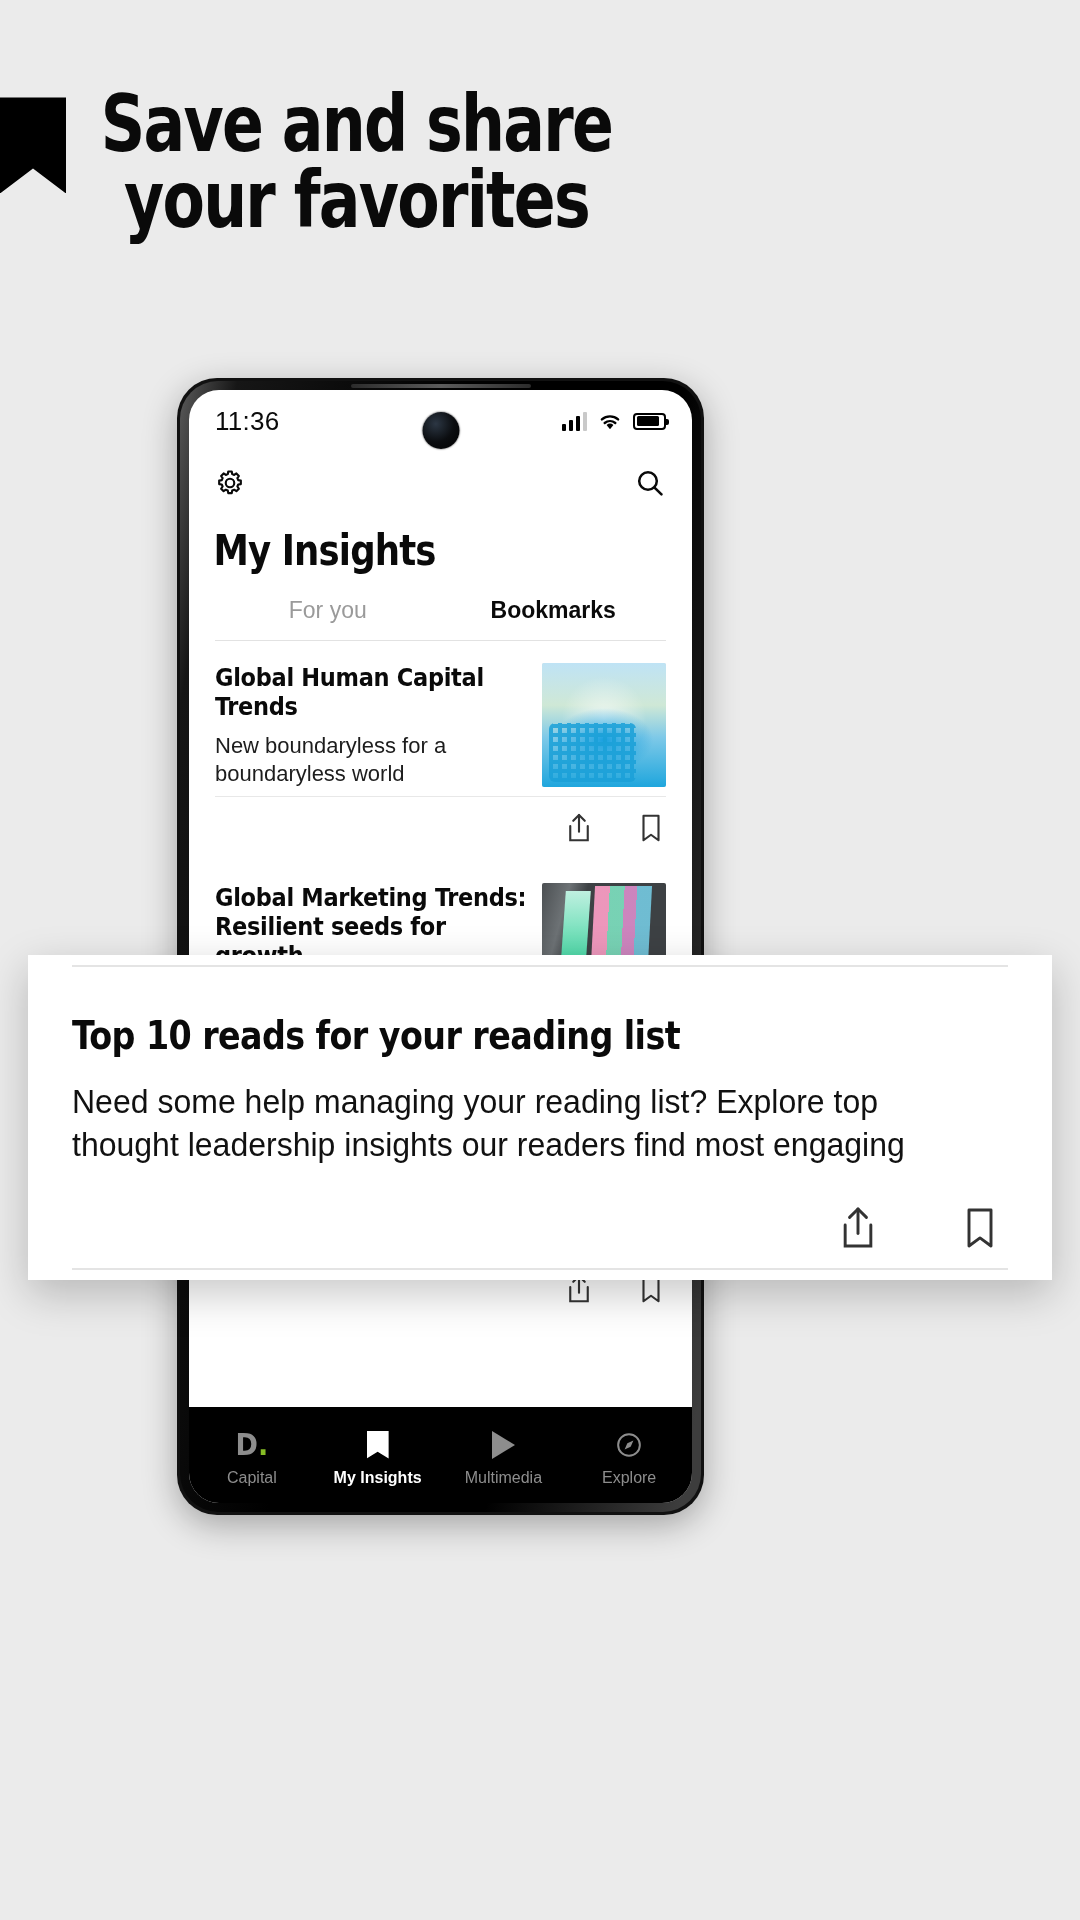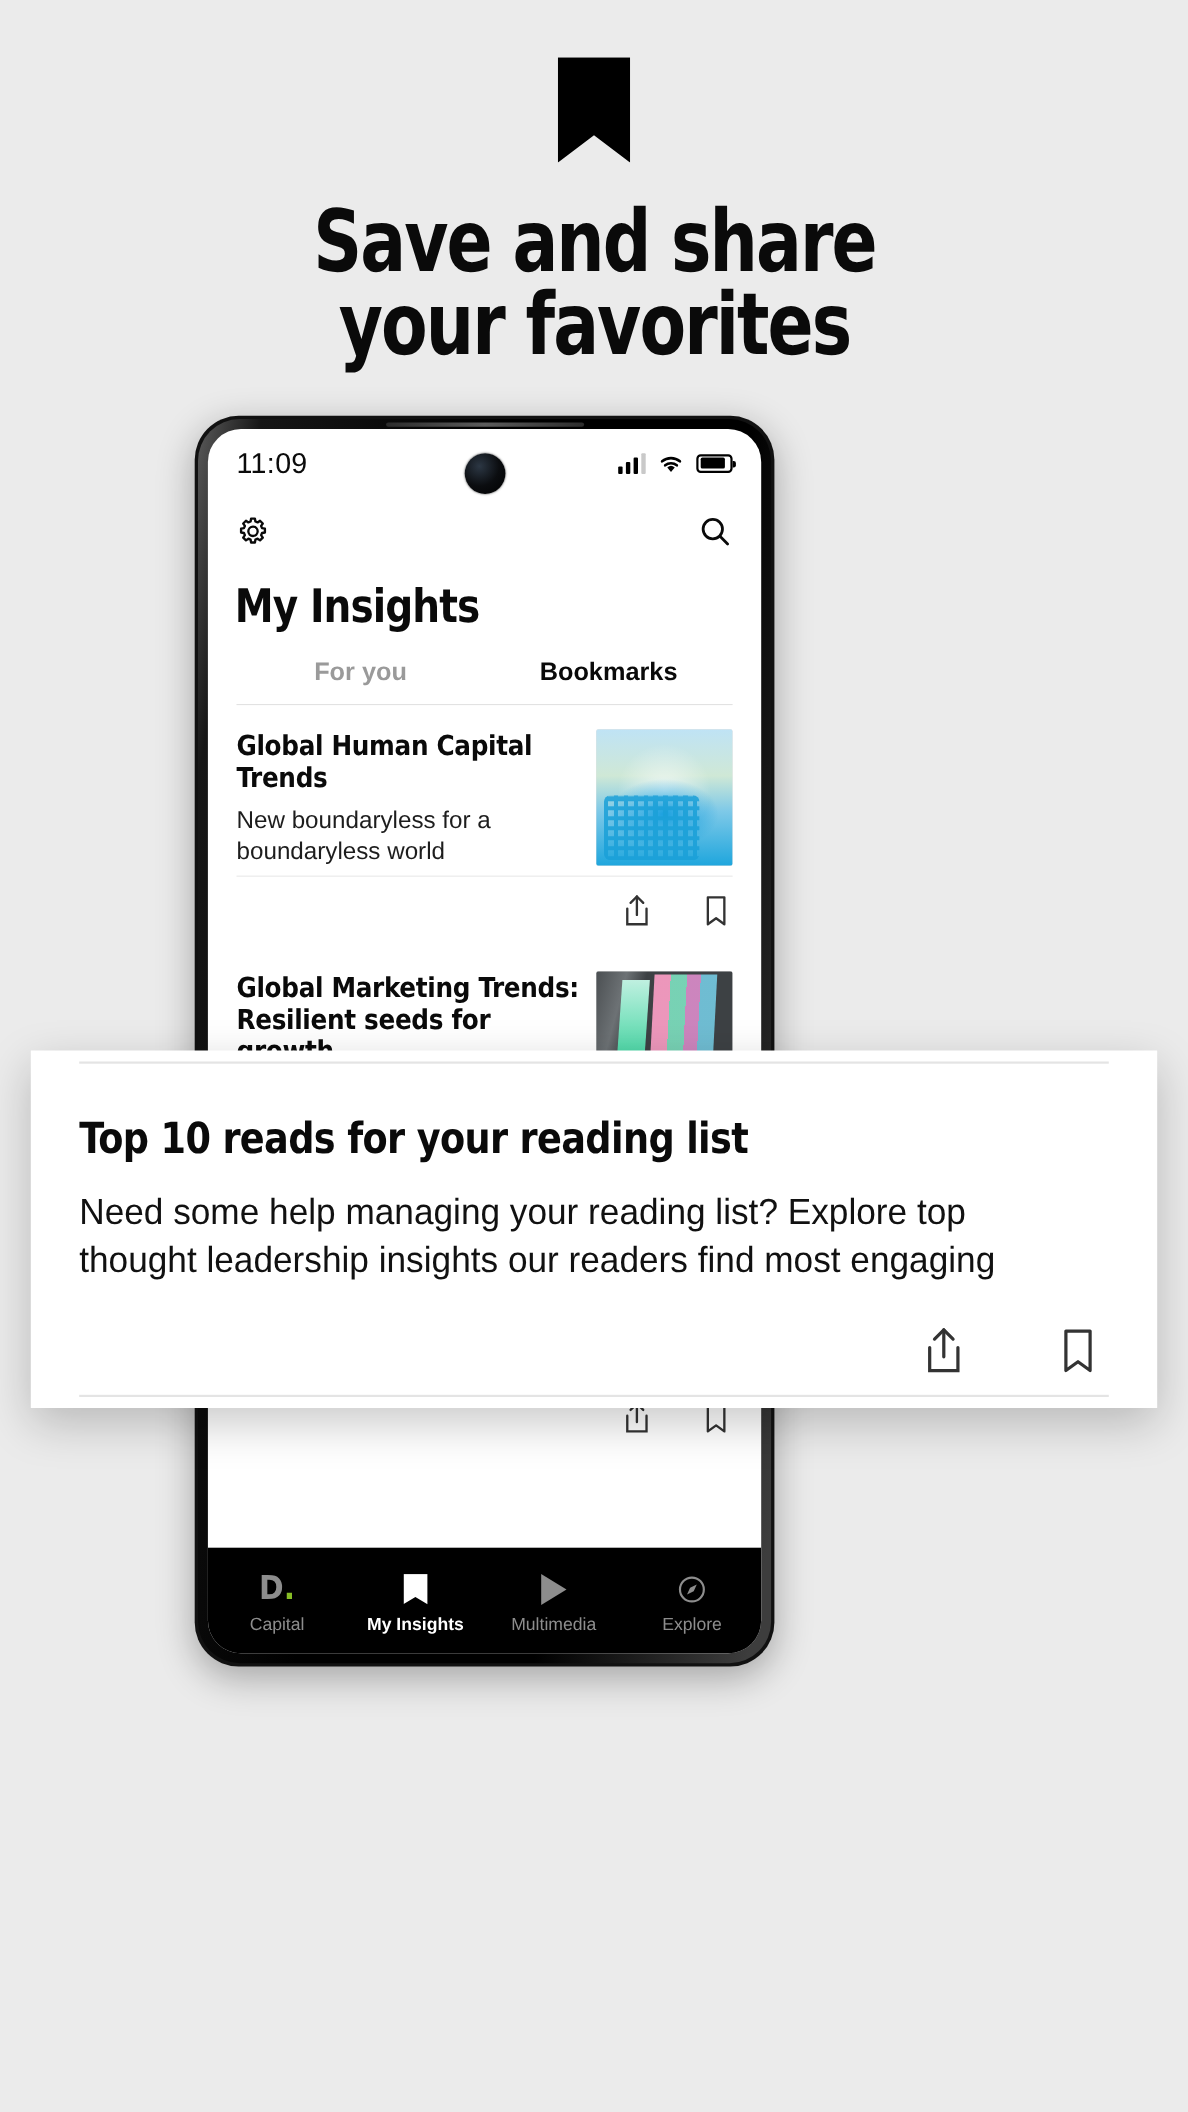--- a/index.html
+++ b/index.html
@@ -15,7 +15,7 @@
   .promo-head {
     position:absolute; top:0; left:0; width:1080px;
     padding-top:52px;
-    display:flex; flex-direction:column; align-items:center;
+    display:flex; align-items:center;
   }
   .bookmark-mark {
     width:66px; height:96px;

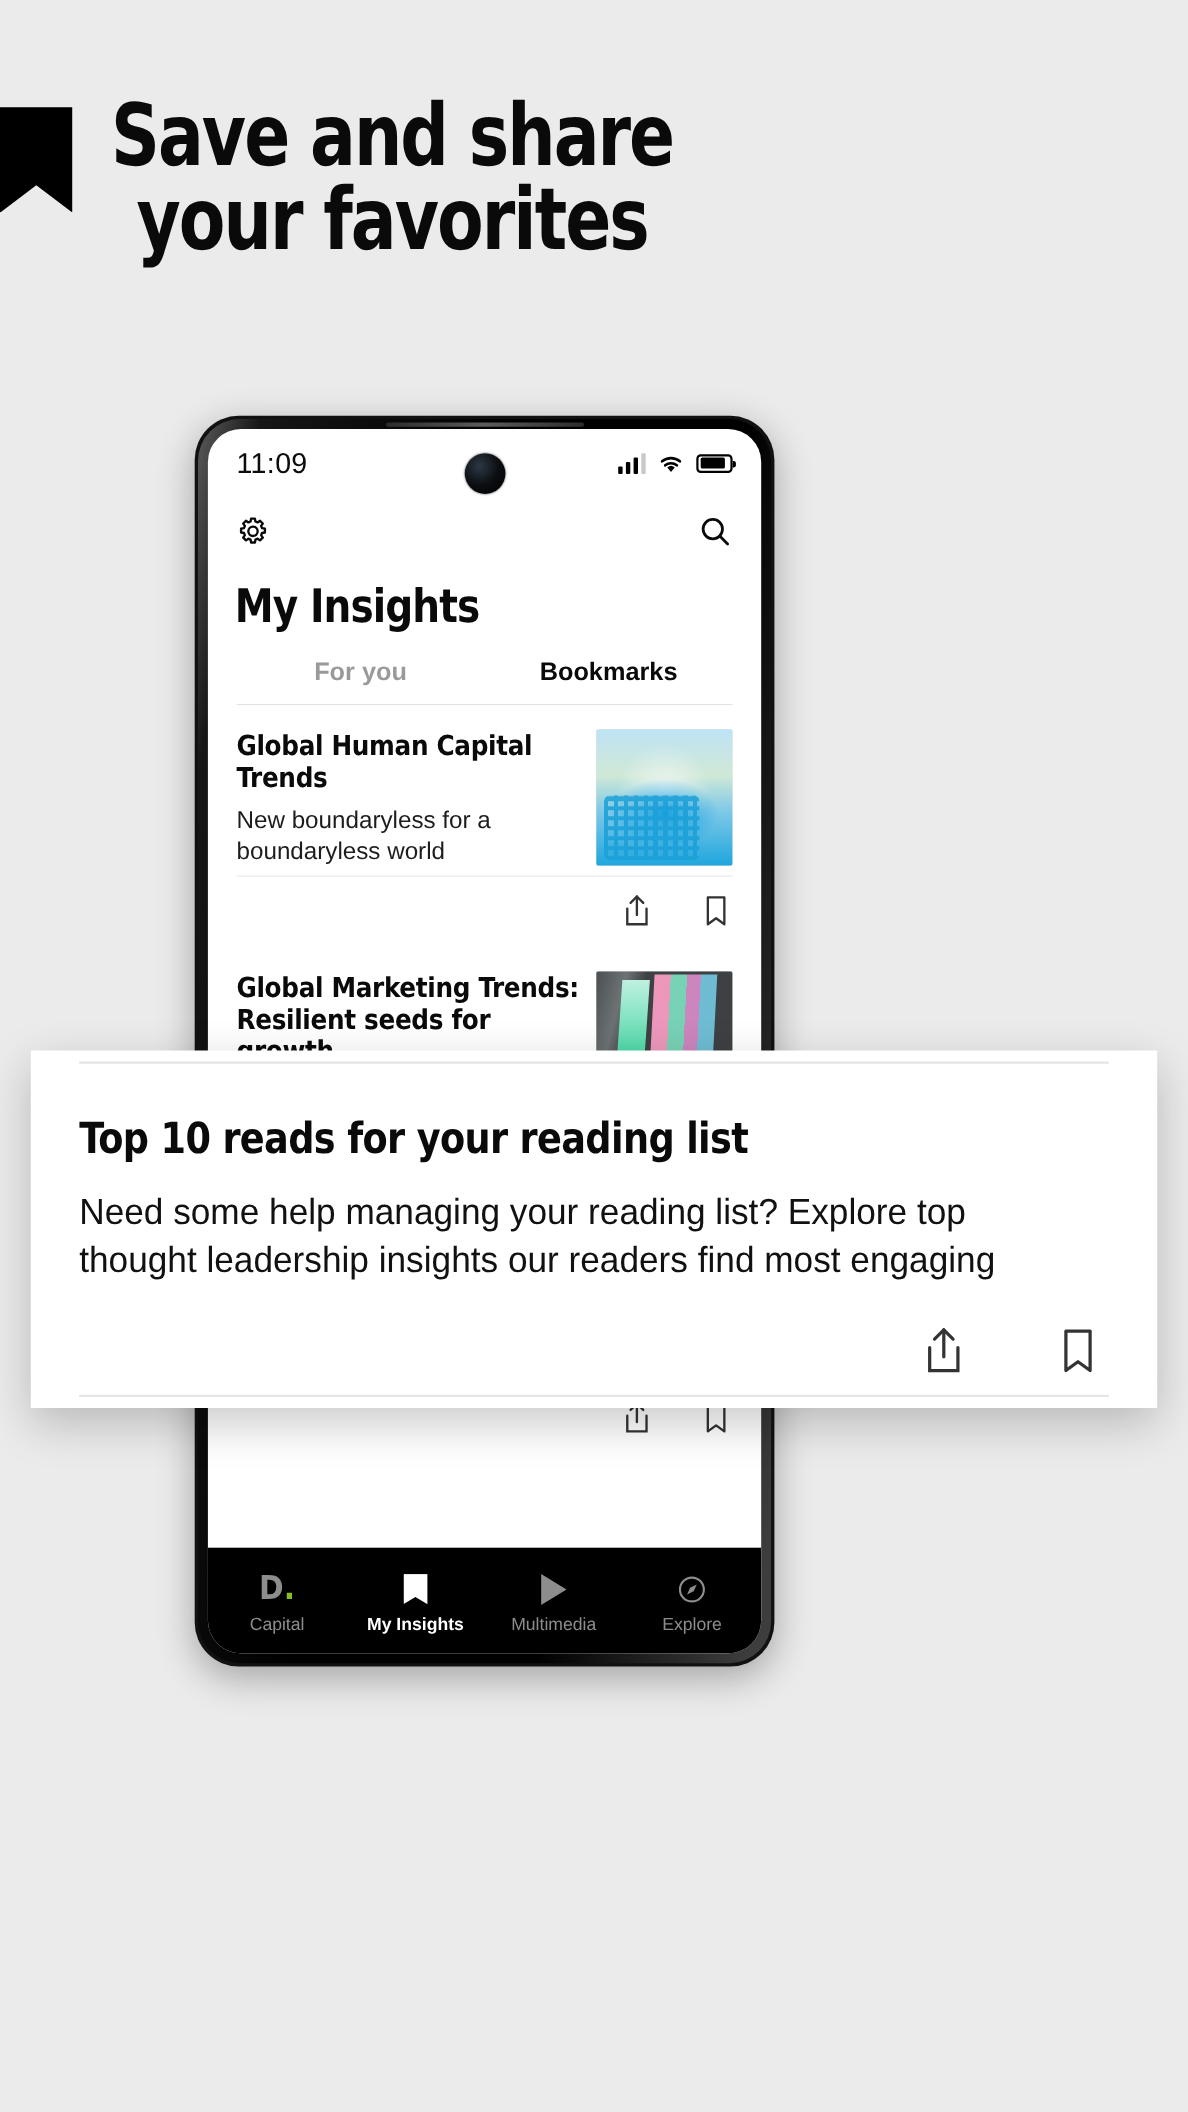--- a/index.html
+++ b/index.html
@@ -273,7 +273,7 @@
   <div class="phone-screen">
 
     <div class="statusbar">
-      <div class="status-time">11:09</div>
+      <div class="status-time">11:36</div>
       <div class="camera-hole"></div>
       <div class="status-icons">
         <div class="sig">

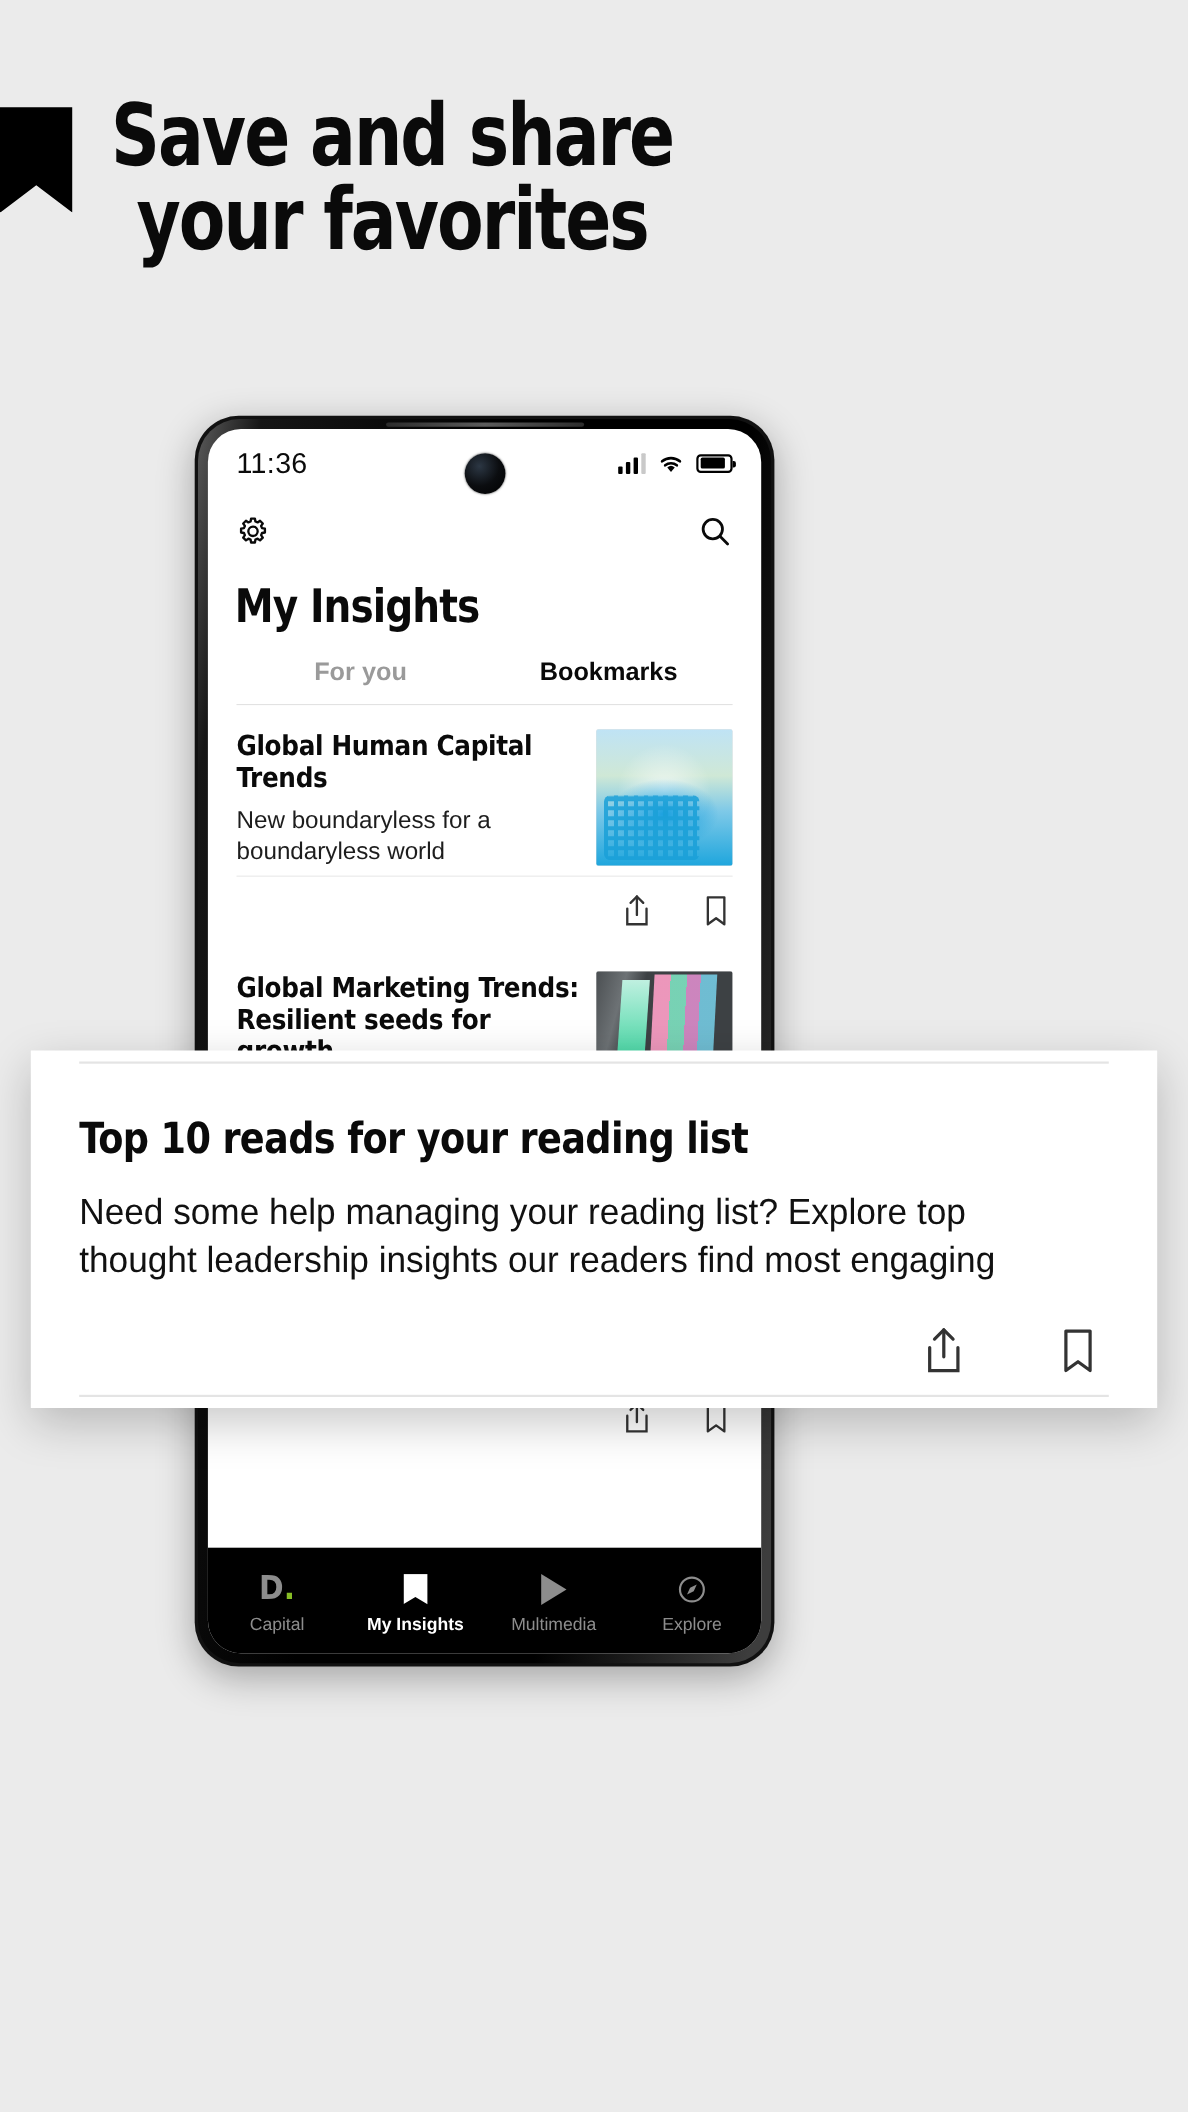--- a/index.html
+++ b/index.html
@@ -115,7 +115,7 @@
     border-bottom:1.6px solid #e2e2e2;
   }
   .tab { flex:1; text-align:center; padding-bottom:16px; font-size:23px; }
-  .tab.inactive { color:#9a9a9a; font-weight:700; }
+  .tab.inactive { color:#9a9a9a; font-weight:400; }
   .tab.active { color:#0a0a0a; font-weight:bold; }
 
   

